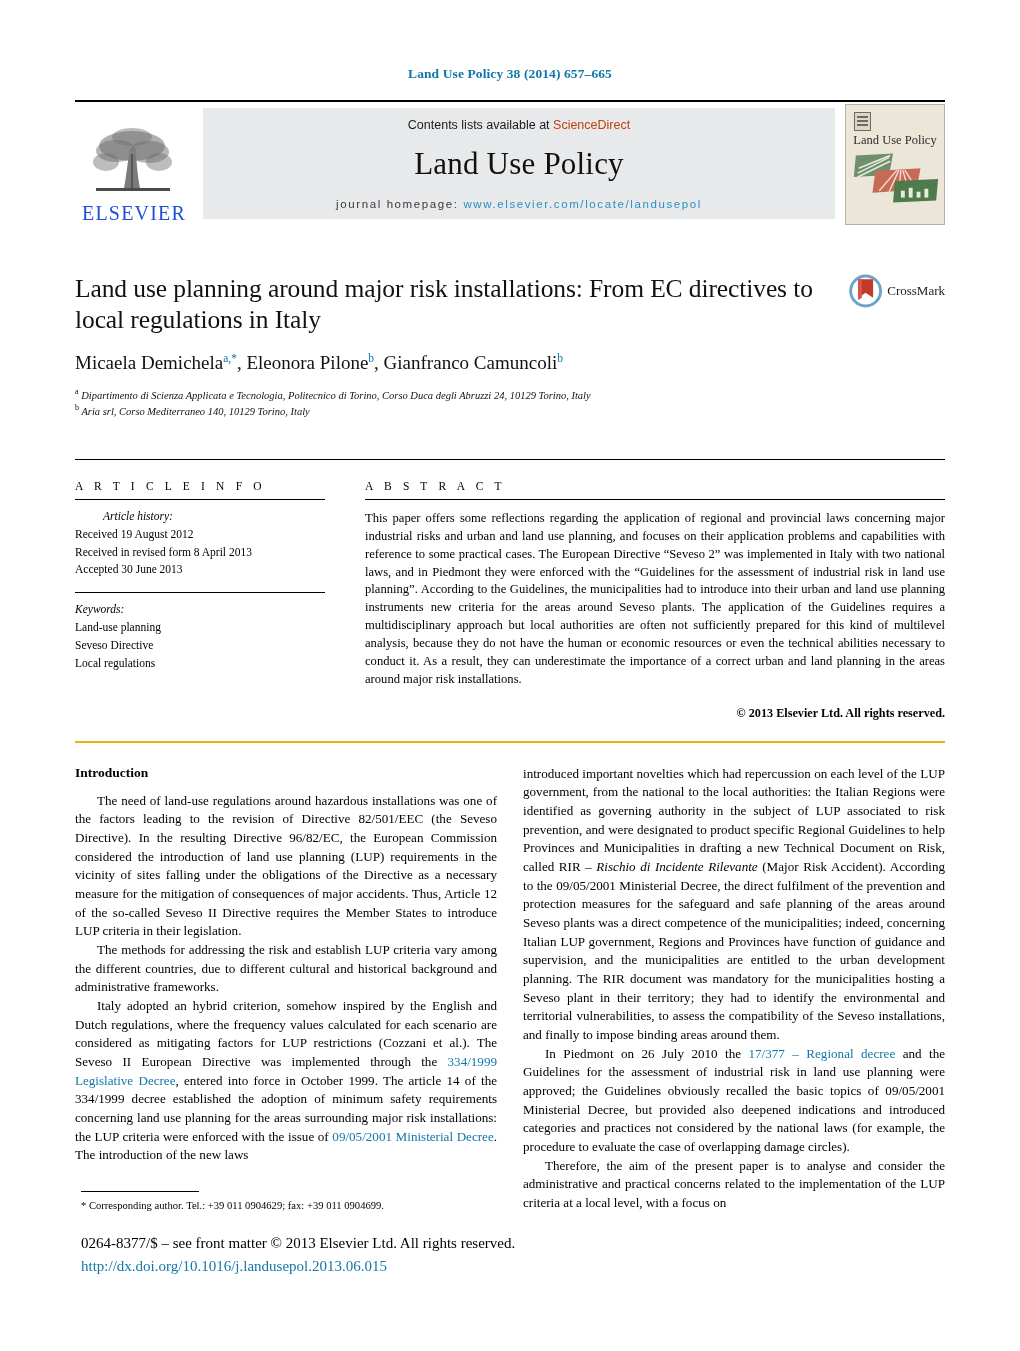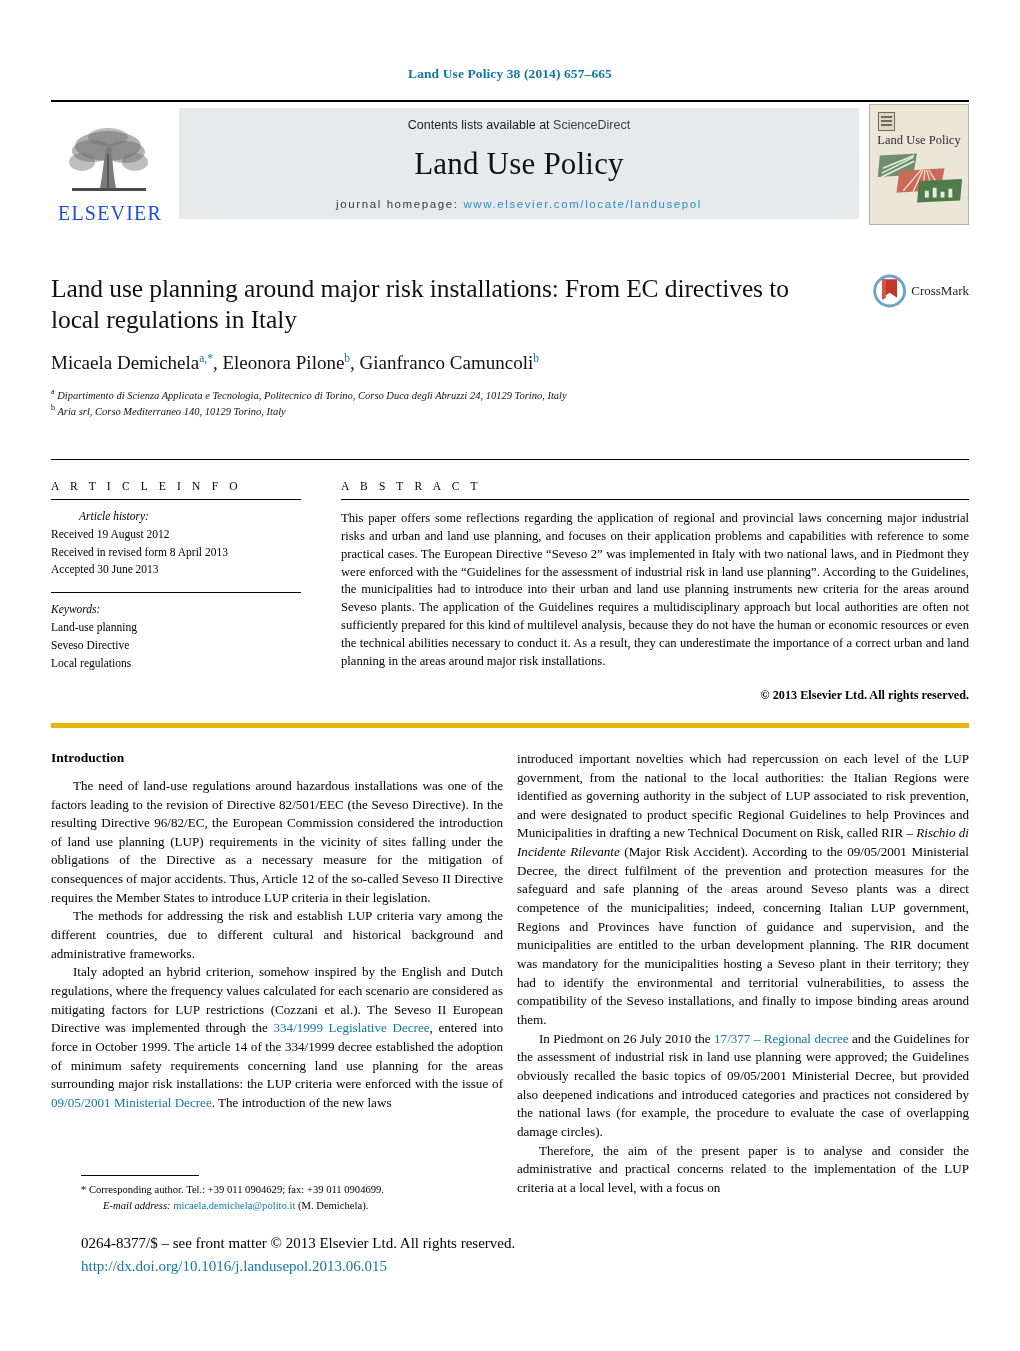--- a/index.html
+++ b/index.html
@@ -20,7 +20,7 @@
     width: 1020px;
     height: 1351px;
     box-sizing: border-box;
-    padding: 0 51px;
+    padding: 0 75px;
   }
 
   

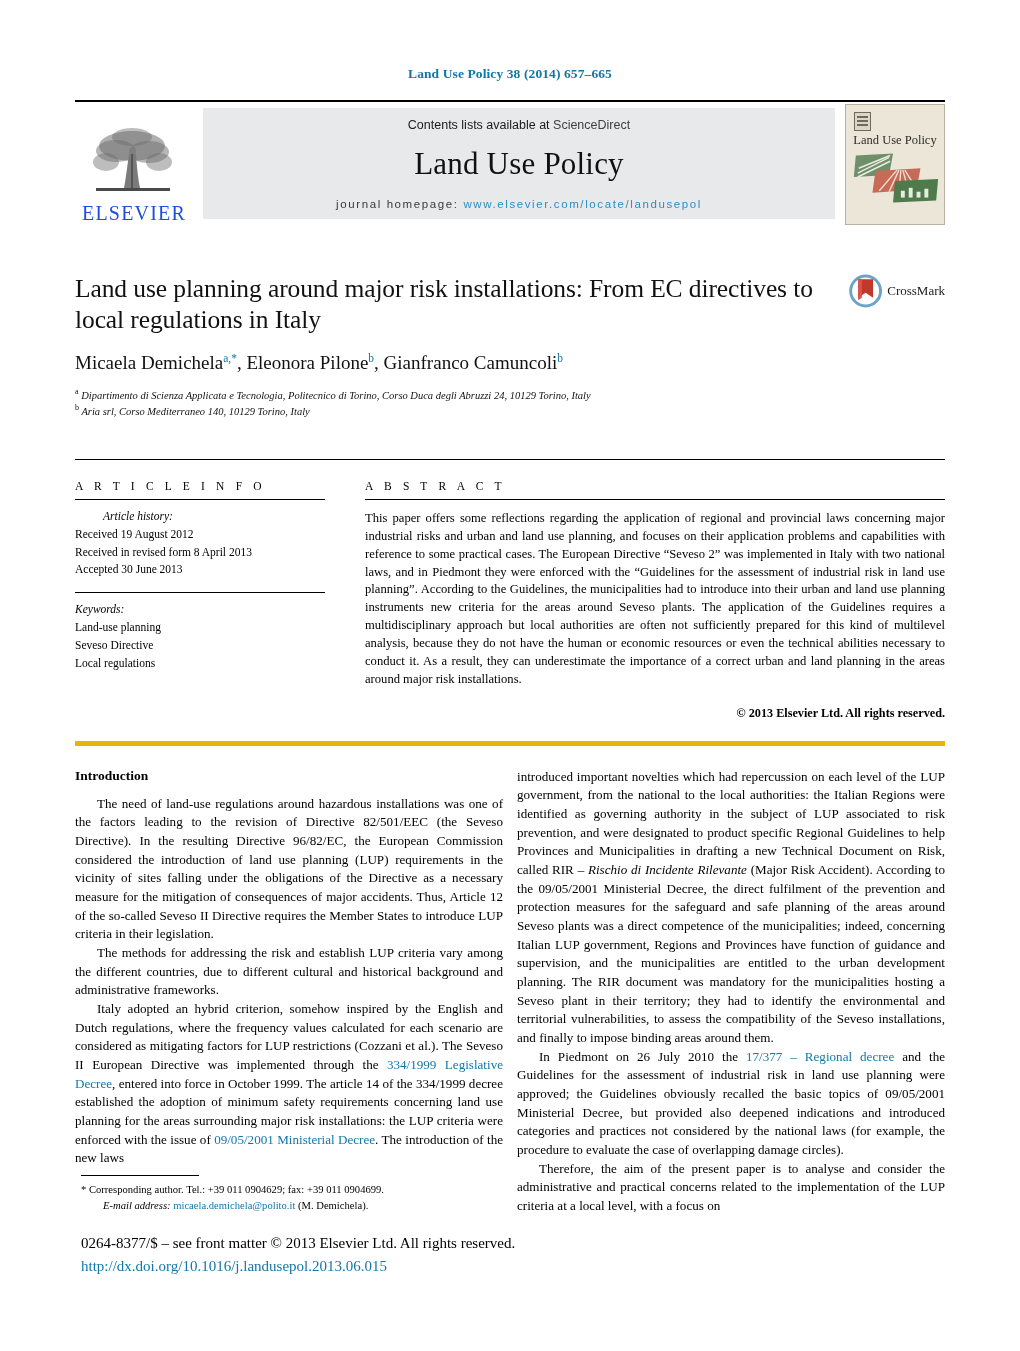--- a/index.html
+++ b/index.html
@@ -77,7 +77,7 @@
     color: #1a1a1a;
     margin-top: 4px;
   }
-  .contents-line .sd { color: #404040; }
+  .contents-line .sd { color: #c2410c; }
   .journal-title-big {
     font-family: "Liberation Serif", serif;
     font-size: 31px;

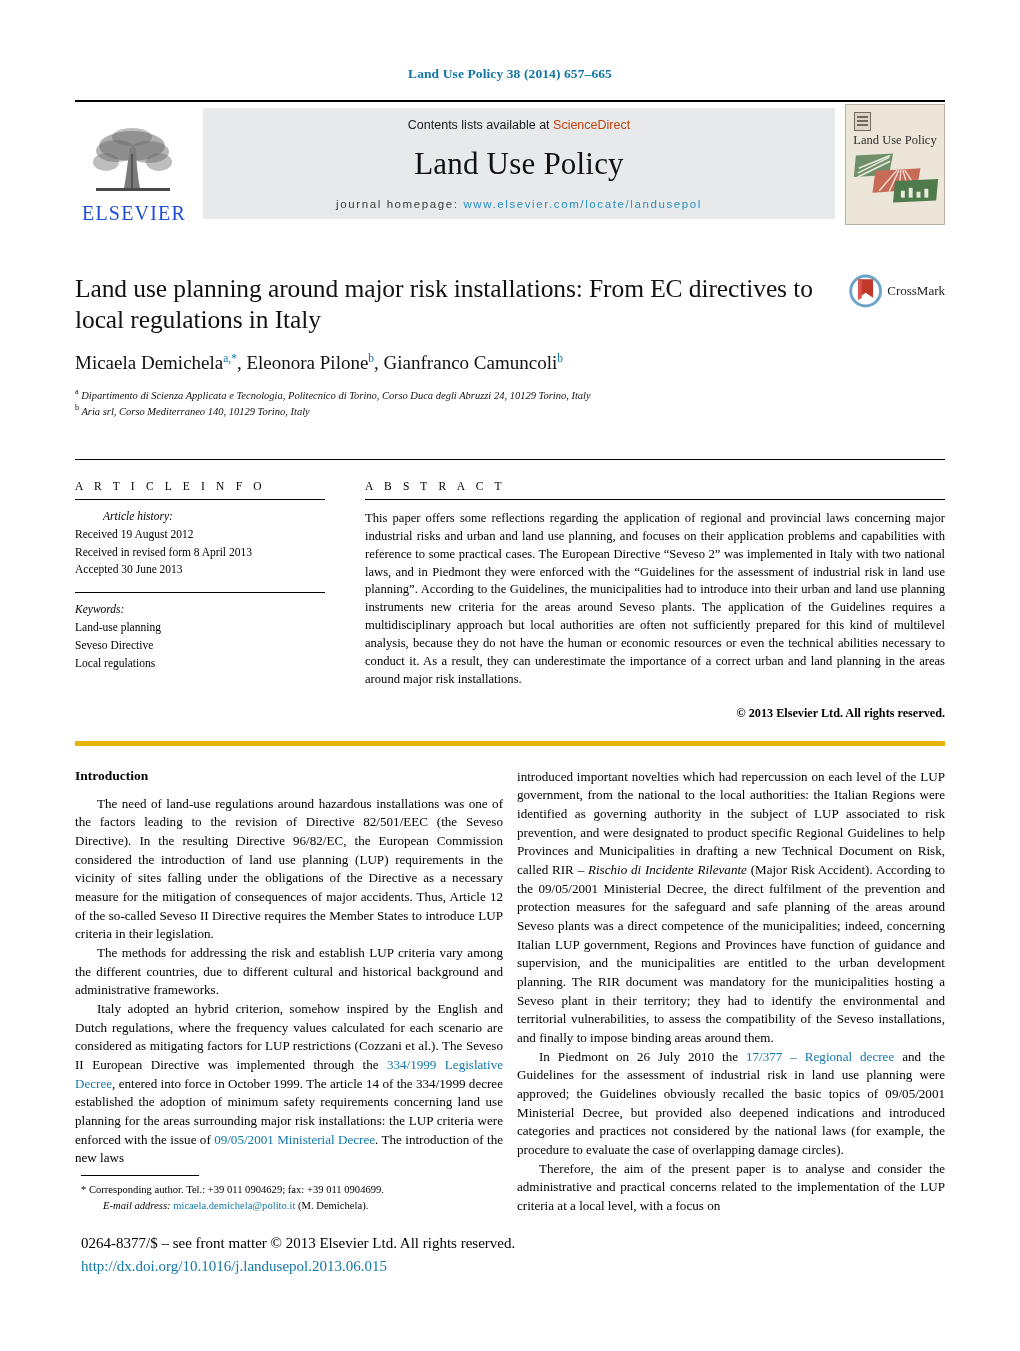--- a/index.html
+++ b/index.html
@@ -216,10 +216,10 @@
   
   .body-wrap {
     margin-top: 20px;
-    border-top: 5px solid #eab308;
+    border-top: 2px solid #eab308;
     padding-top: 22px;
     display: flex;
-    gap: 14px;
+    gap: 26px;
   }
   .bcol { flex: 1 1 0; position: relative; }
   .bcol.left  { width: 440px; }

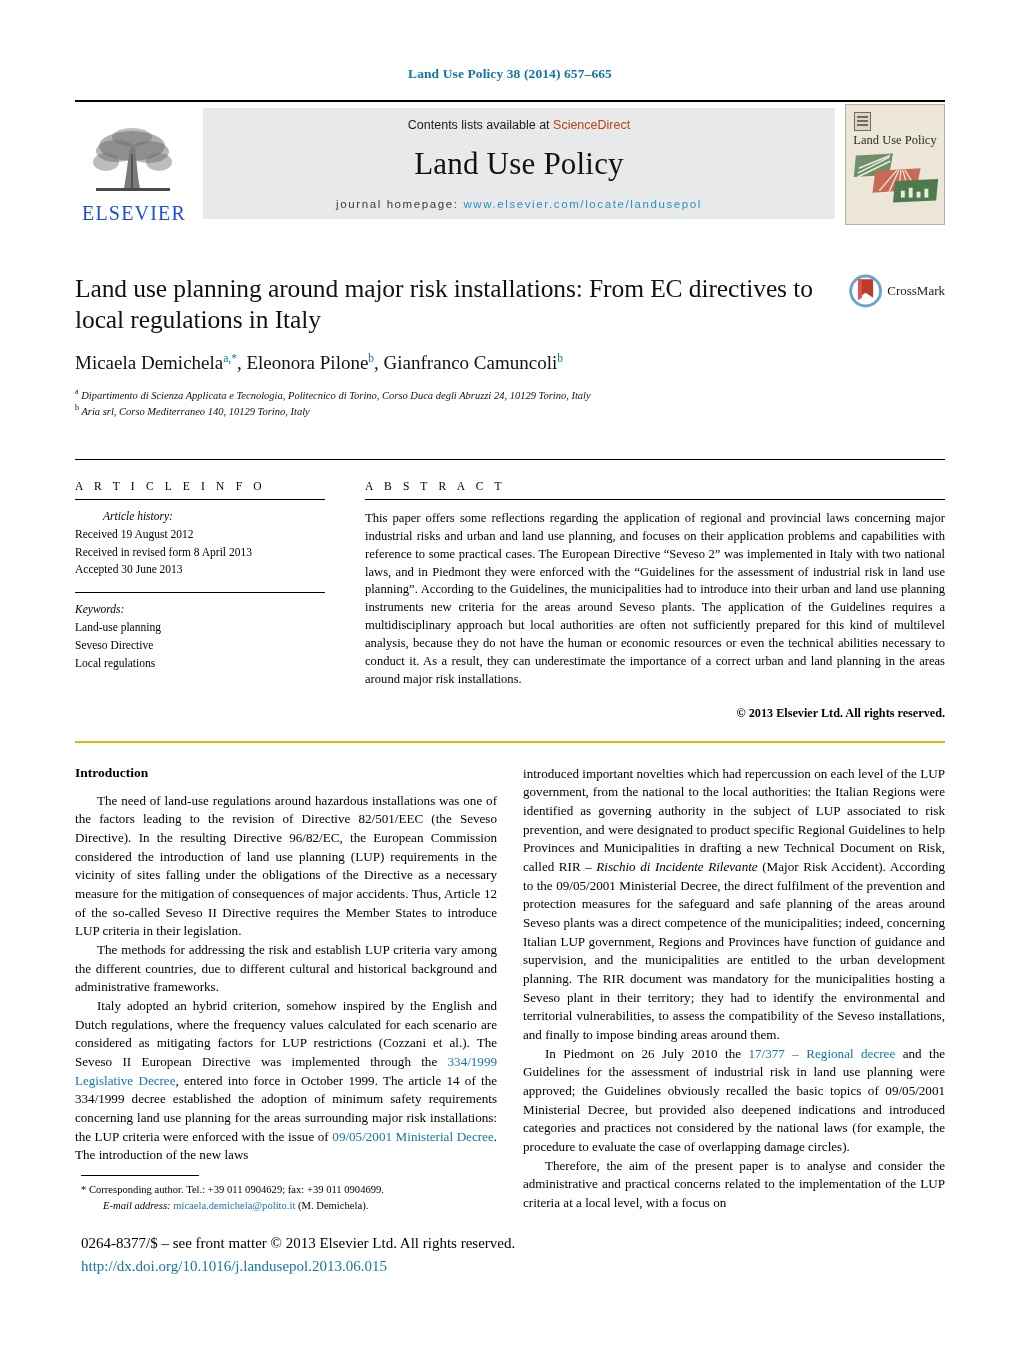--- a/index.html
+++ b/index.html
@@ -411,11 +411,6 @@
   <div class="footnotes">
     <div class="fn-rule"></div>
     <div class="fn-line">* Corresponding author. Tel.: +39 011 0904629; fax: +39 011 0904699.</div>
-    <div class="fn-line" style="padding-left:22px;text-indent:0">
-      <span class="ital">E-mail address:</span>
-      <span class="fn-mail">micaela.demichela@polito.it</span>
-      <span>(M. Demichela).</span>
-    </div>
     <div class="issn">
       <div>0264-8377/$ – see front matter © 2013 Elsevier Ltd. All rights reserved.</div>
       <div class="doi">http://dx.doi.org/10.1016/j.landusepol.2013.06.015</div>

